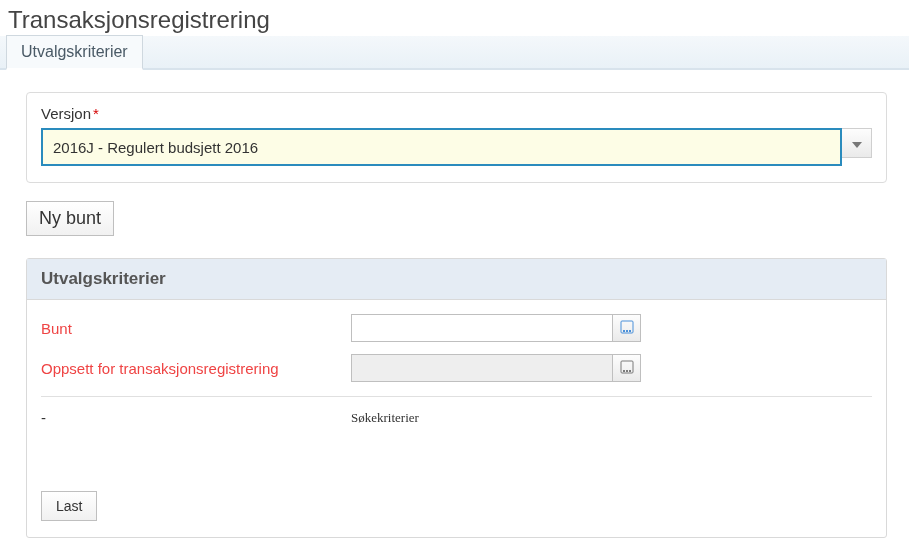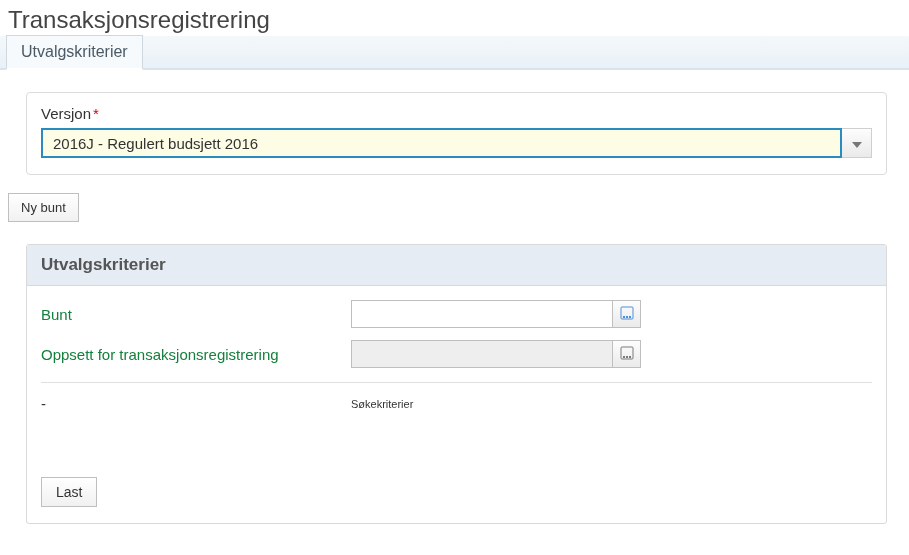--- a/index.html
+++ b/index.html
@@ -56,7 +56,7 @@
   }
   .combo-input {
     flex: 1;
-    height: 30px;
+    height: 38px;
     border: 2px solid #2a8bbd;
     background: #fdfde6;
     padding: 0 10px;

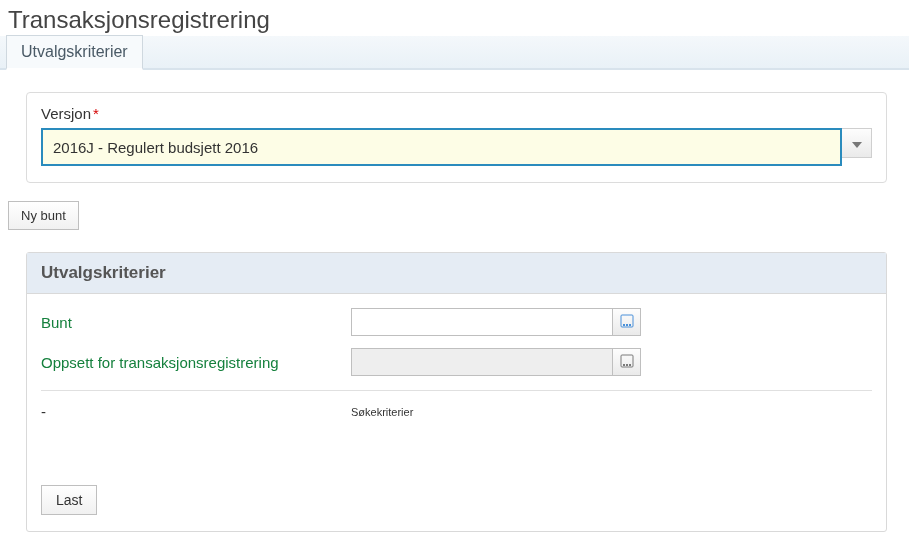--- a/index.html
+++ b/index.html
@@ -81,9 +81,10 @@
     border: 1px solid #bfbfbf;
     background: linear-gradient(#ffffff,#f1f1f1);
     padding: 6px 12px;
-    font-size: 13px;
-    color: #333;
-    cursor: pointer;
+    font-size: 18px;
+    color: #333;
+    cursor: pointer;
+    margin-left: 18px;
   }
 
   .panel {

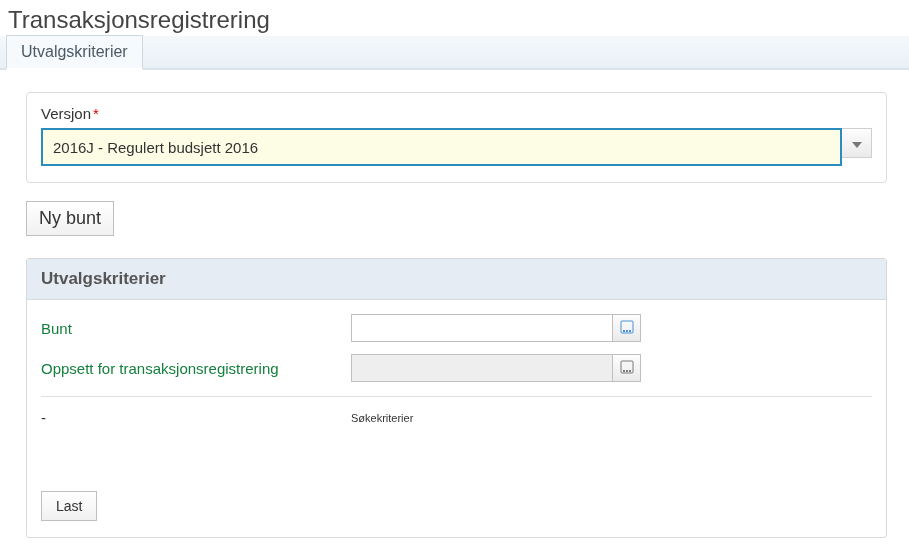--- a/index.html
+++ b/index.html
@@ -111,7 +111,7 @@
   .form-row .lbl {
     width: 310px;
     font-size: 15px;
-    color: #15803d;
+    color: #ef4444;
   }
   .lookup {
     display: flex;

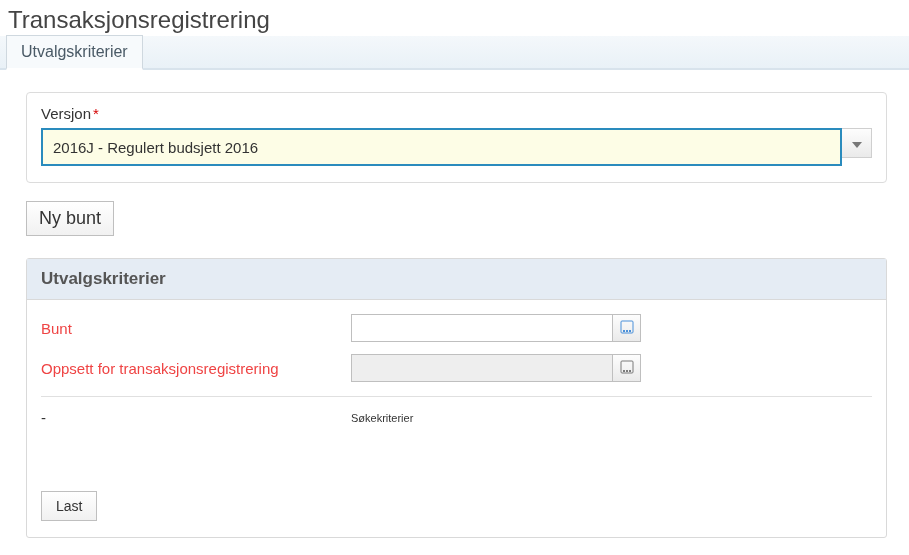--- a/index.html
+++ b/index.html
@@ -161,8 +161,9 @@
     color: #333;
   }
   .search-row .txt {
-    font-size: 11px;
-    color: #333;
+    font-size: 13px;
+    color: #333;
+    font-family: Liberation Serif, serif;
   }
   .load-btn {
     border: 1px solid #bfbfbf;

